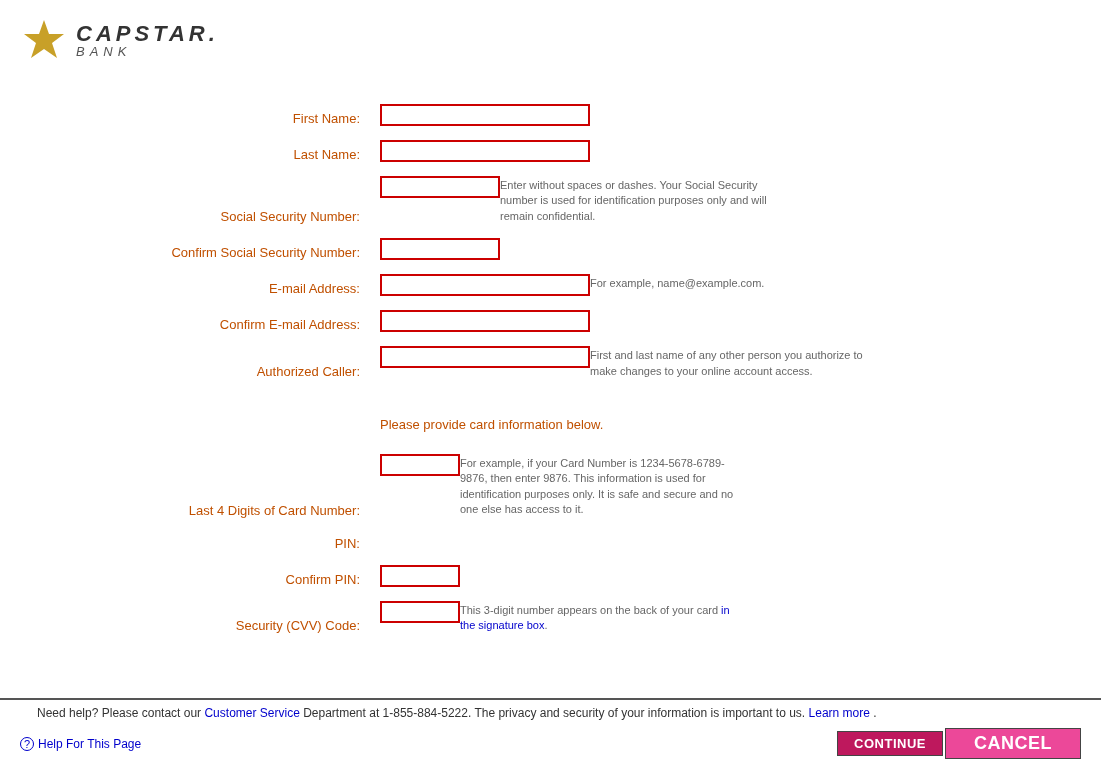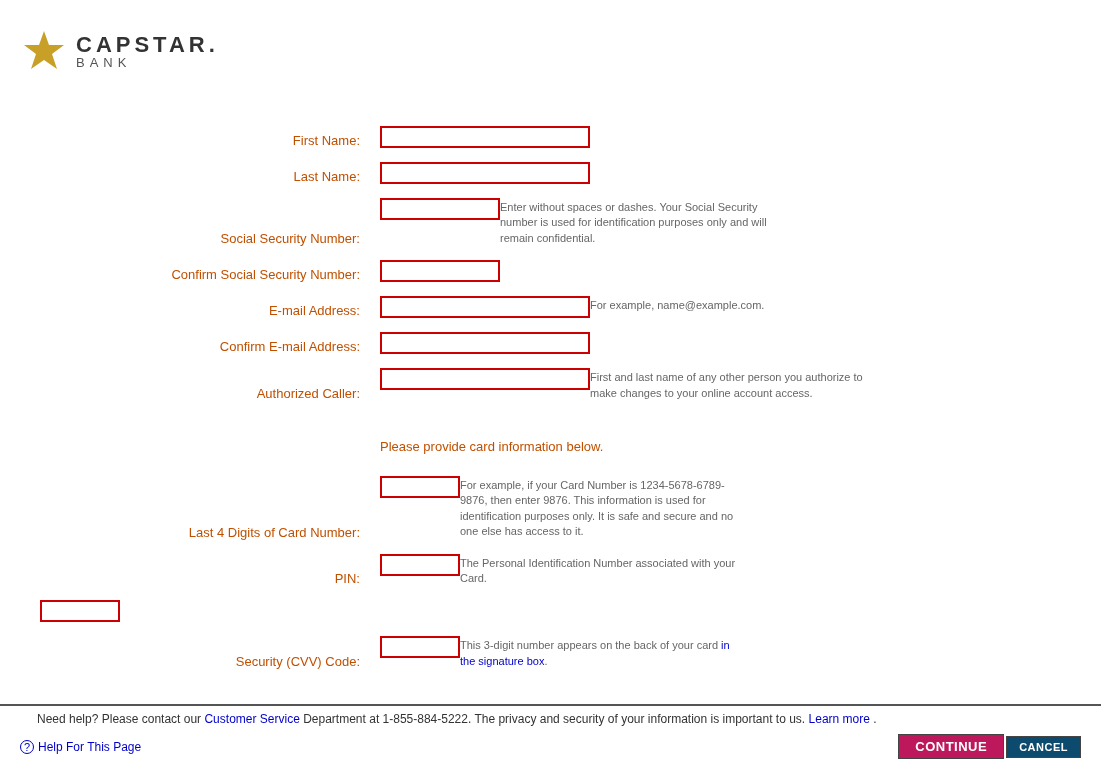--- a/index.html
+++ b/index.html
@@ -14,9 +14,10 @@
 
     
     .header {
-      padding: 27px 20px;
+      padding: 16px 20px;
       display: flex;
       align-items: center;
+      font-style: italic;
     }
     .logo-star {
       width: 48px;

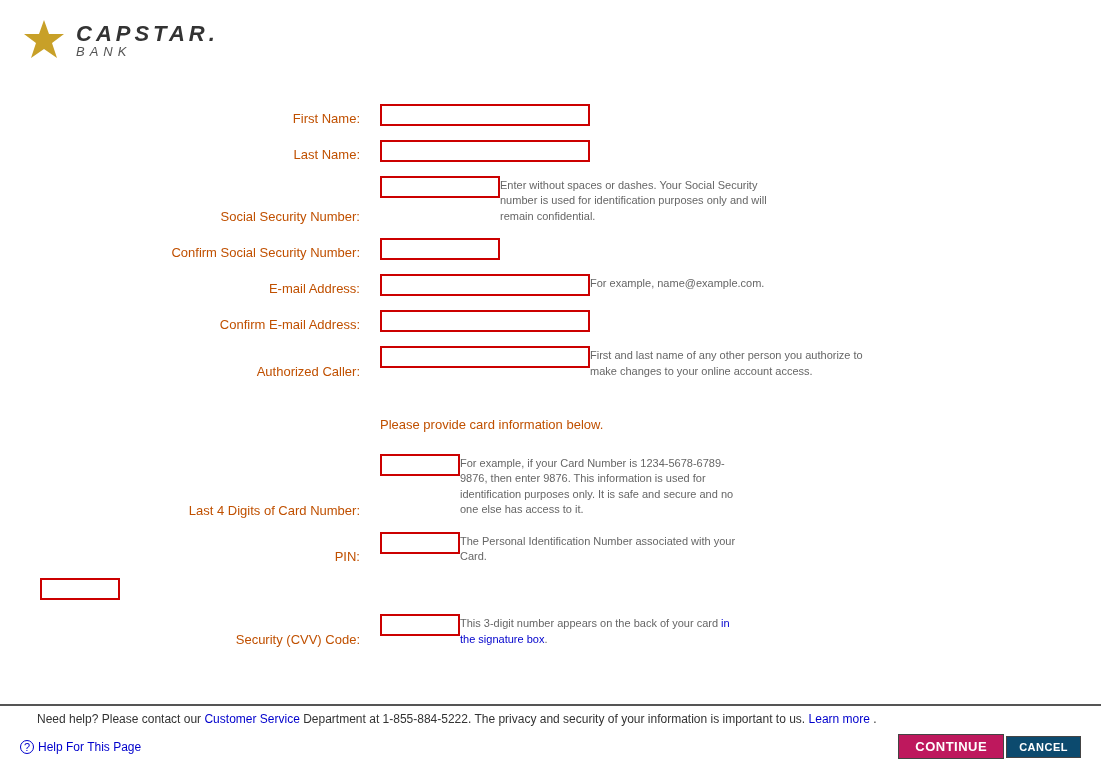--- a/index.html
+++ b/index.html
@@ -280,10 +280,6 @@
 
   <div class="form-row">
     <div class="form-label">PIN:</div>
-    <div class="form-field-wrap">
-      <input type="password" class="form-input input-small" style="">
-      <div class="hint-text">The Personal Identification Number associated with your Card.</div>
-    </div>
   </div>
 
   <div class="form-row">

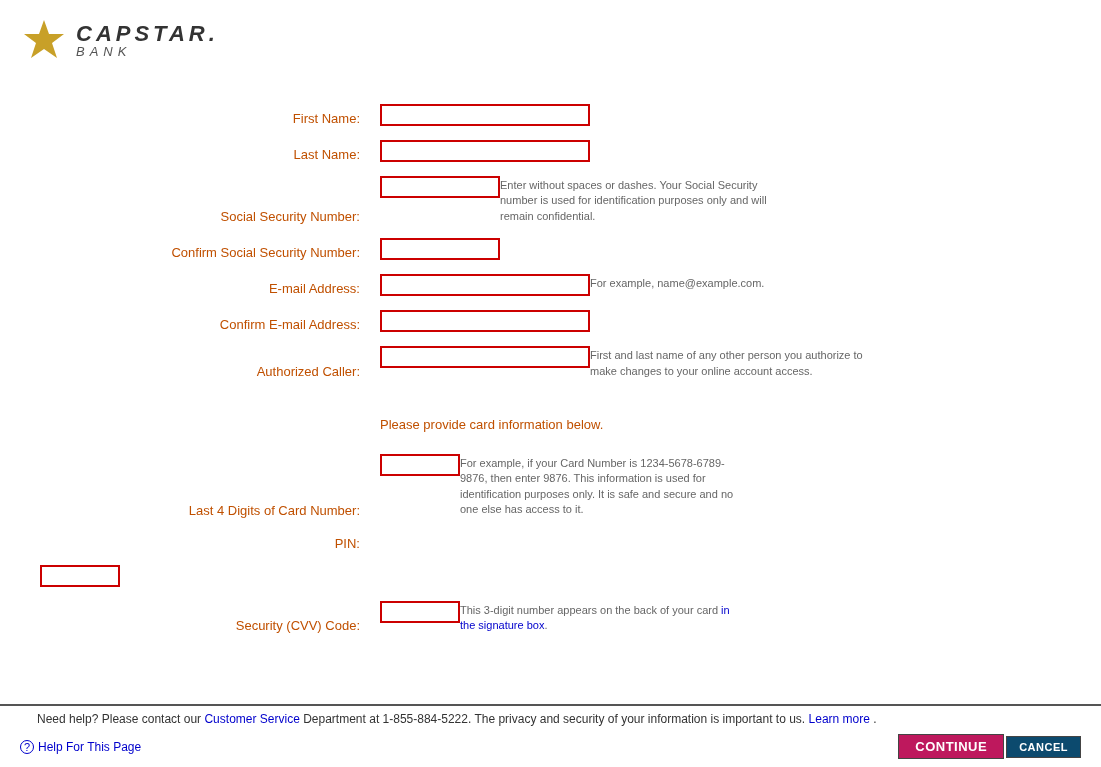--- a/index.html
+++ b/index.html
@@ -283,6 +283,7 @@
   </div>
 
   <div class="form-row">
+    <div class="form-label">Confirm PIN:</div>
     <div class="form-field-wrap">
       <input type="password" class="form-input input-small" style="">
     </div>

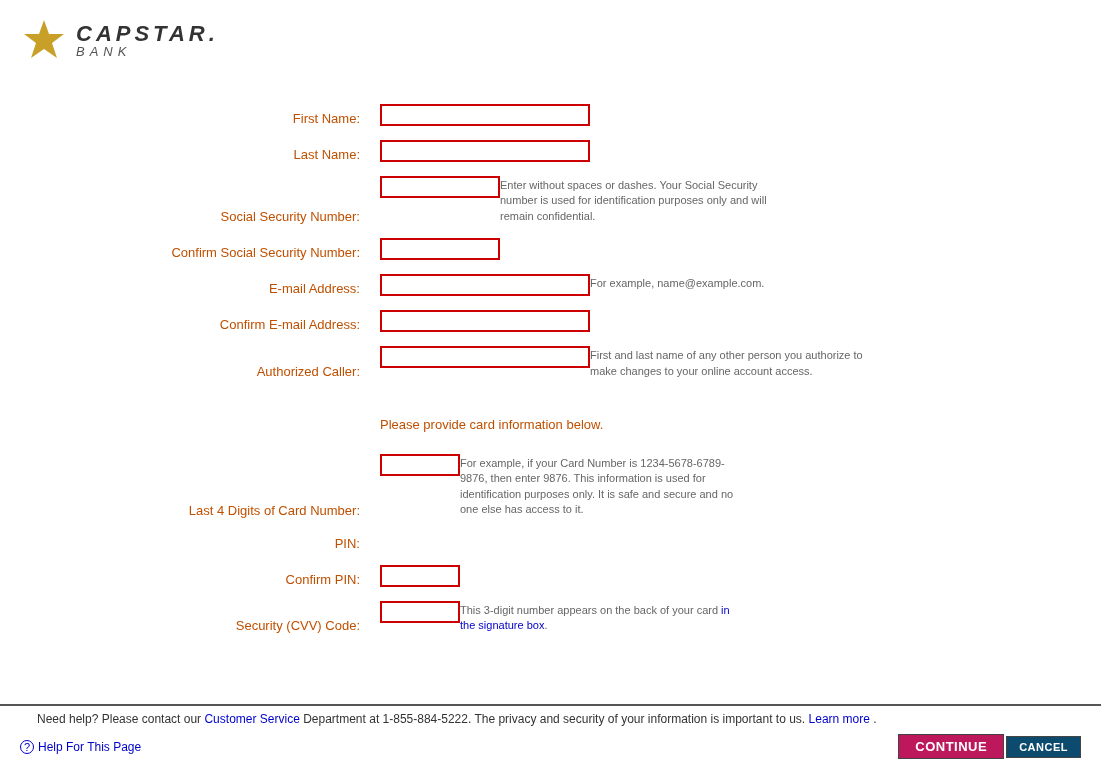--- a/index.html
+++ b/index.html
@@ -183,11 +183,11 @@
     }
 
     .btn-cancel {
-      background: #0c4a6e;
+      background: #ec4899;
       color: #fff;
       border: 1px solid #444;
-      padding: 4px 12px;
-      font-size: 11px;
+      padding: 4px 28px;
+      font-size: 18px;
       font-weight: bold;
       cursor: pointer;
       letter-spacing: 0.5px;

